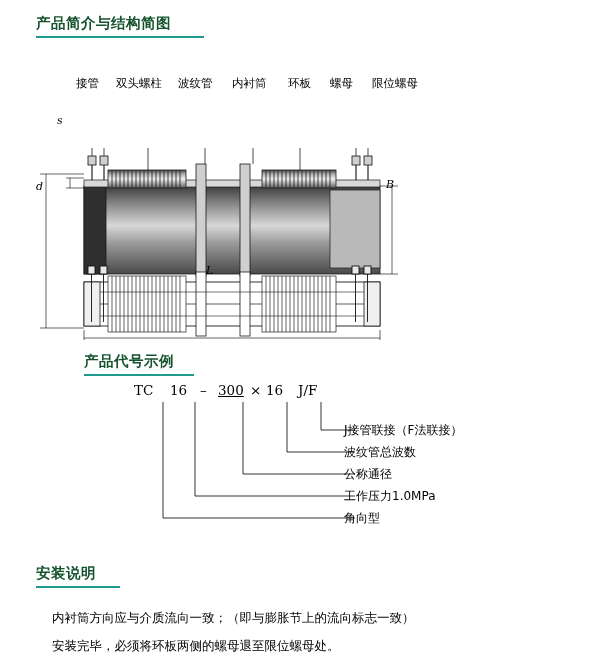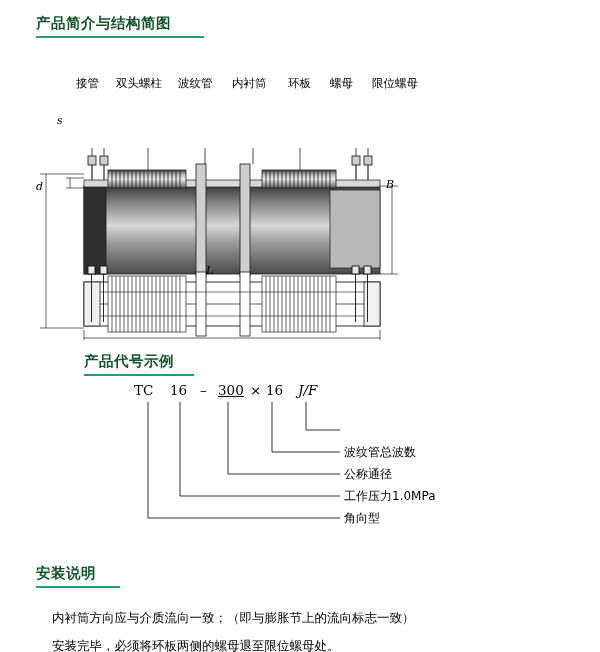--- a/index.html
+++ b/index.html
@@ -61,6 +61,7 @@
     top: 378px;
     width: 496px;
     height: 170px;
+    padding-left: 15px;
   }
   .code-token {
     position: absolute;

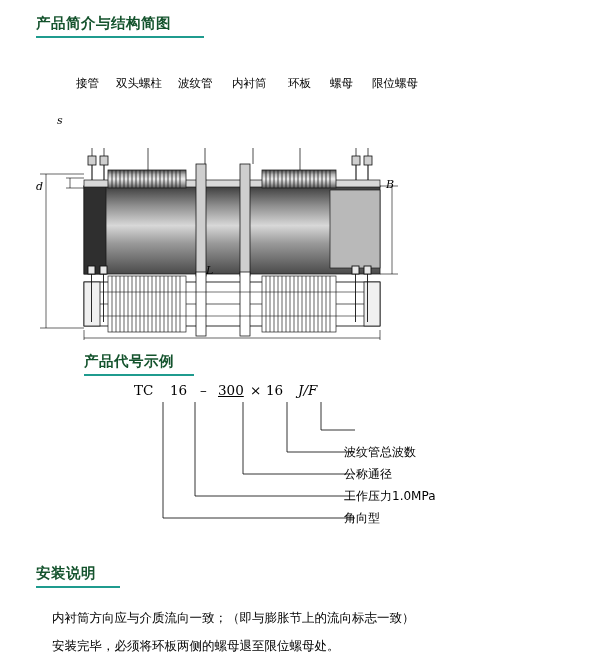--- a/index.html
+++ b/index.html
@@ -330,7 +330,7 @@
   <div class="code-token" style="left:218px; top:4px;text-decoration:underline;">300</div>
   <div class="code-token" style="left:250px; top:4px;">×</div>
   <div class="code-token" style="left:266px; top:4px;">16</div>
-  <div class="code-token" style="left:298px; top:4px;font-style:italic;">J/F</div>
+  <div class="code-token" style="left:298px; top:4px;">J/F</div>
 
   <div class="code-desc" style="left:344px; top:66px;">波纹管总波数</div>
   <div class="code-desc" style="left:344px; top:88px;">公称通径</div>

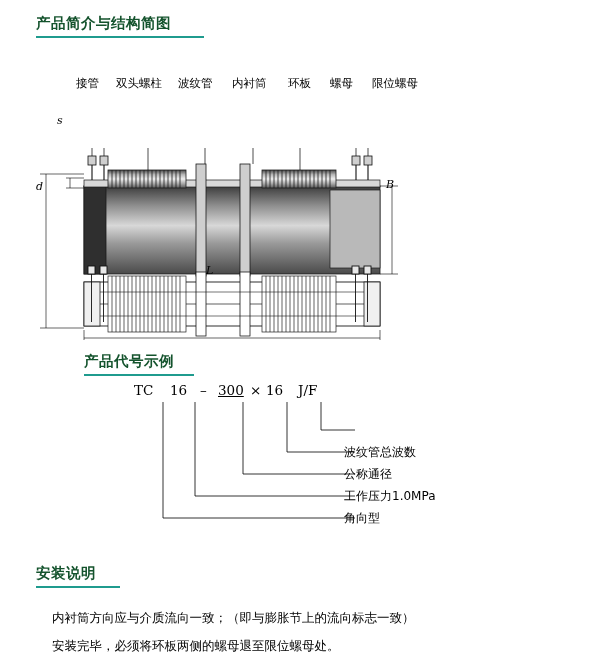--- a/index.html
+++ b/index.html
@@ -332,6 +332,7 @@
   <div class="code-token" style="left:266px; top:4px;">16</div>
   <div class="code-token" style="left:298px; top:4px;">J/F</div>
 
+  <div class="code-desc" style="left:344px; top:44px;">J接管联接（F法联接）</div>
   <div class="code-desc" style="left:344px; top:66px;">波纹管总波数</div>
   <div class="code-desc" style="left:344px; top:88px;">公称通径</div>
   <div class="code-desc" style="left:344px; top:110px;">工作压力1.0MPa</div>

